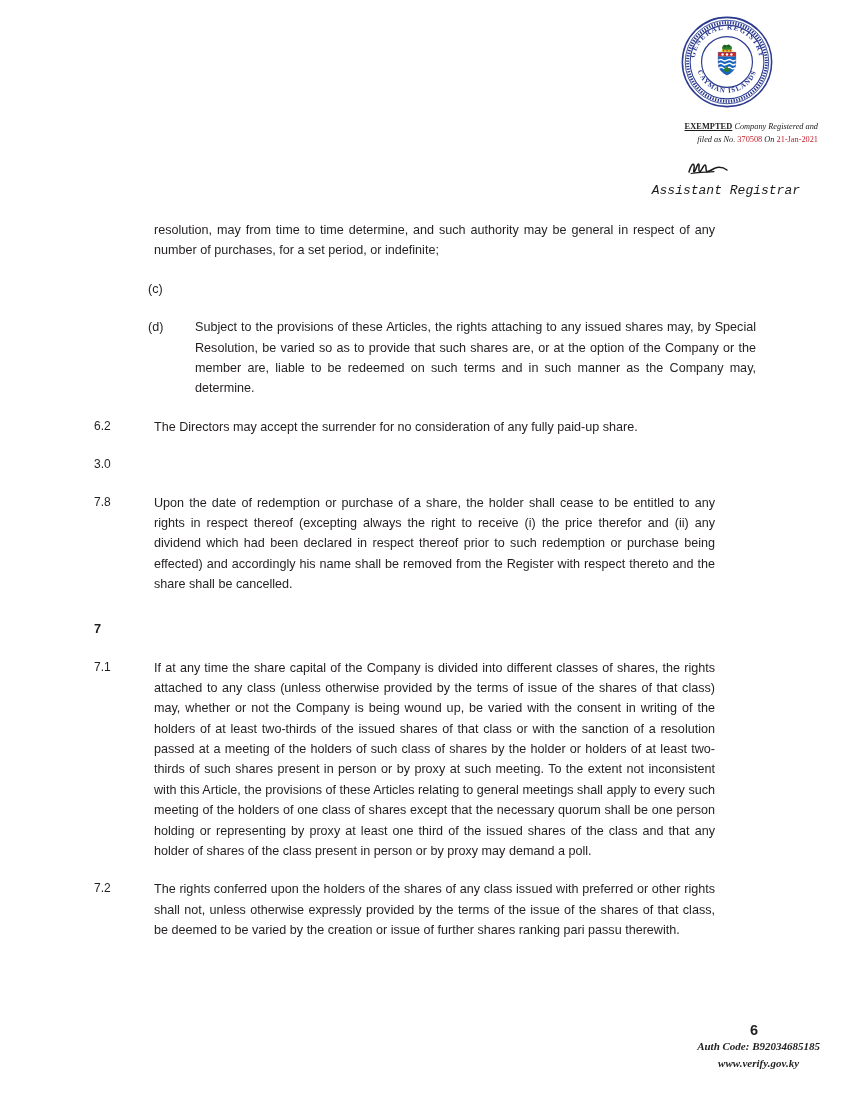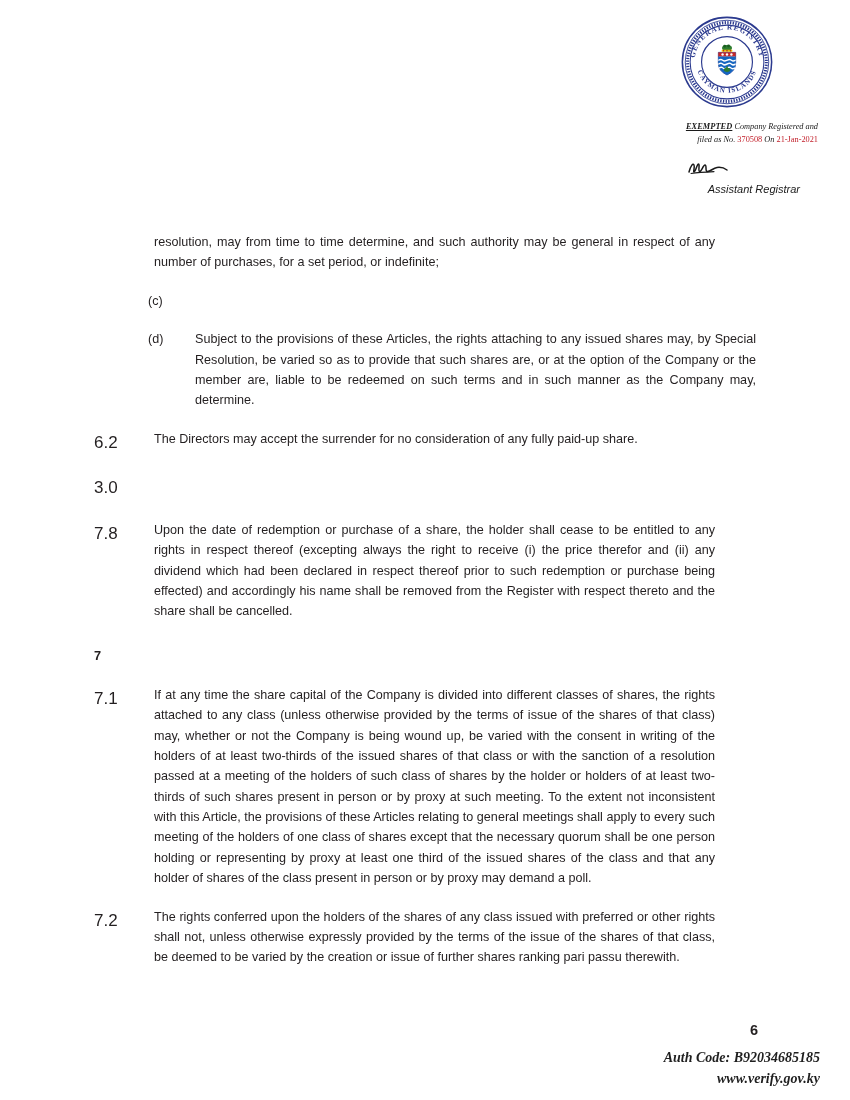--- a/index.html
+++ b/index.html
@@ -49,7 +49,6 @@
   .reg-line.first { margin-top: 10px; }
   .reg-exempted {
     font-weight: bold;
-    font-style: italic;
     text-decoration: underline;
     letter-spacing: 0.1px;
   }

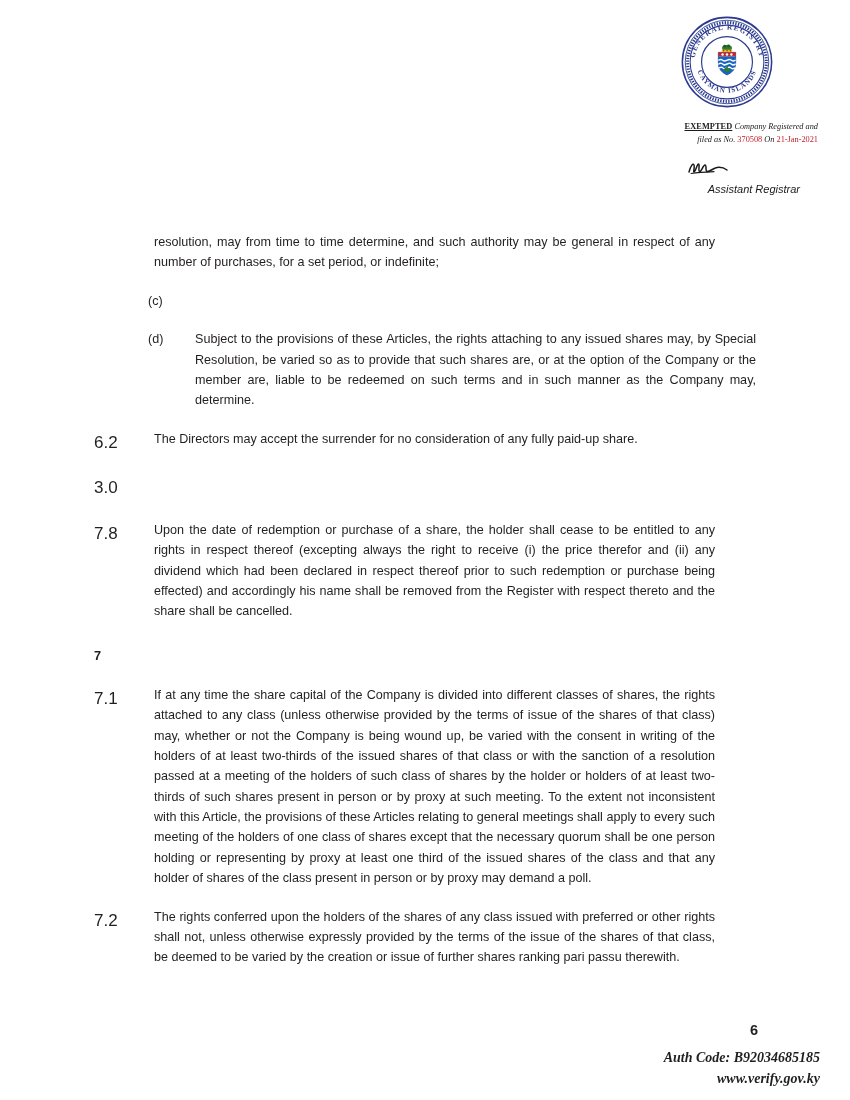--- a/index.html
+++ b/index.html
@@ -67,9 +67,9 @@
     top: 0;
   }
   .registrar-title {
-    font-family: Liberation Sans, sans-serif;
+    font-family: Liberation Mono, monospace;
     font-style: italic;
-    font-size: 11px;
+    font-size: 13px;
     color: #1a1a1a;
     text-align: right;
     padding-right: 18px;

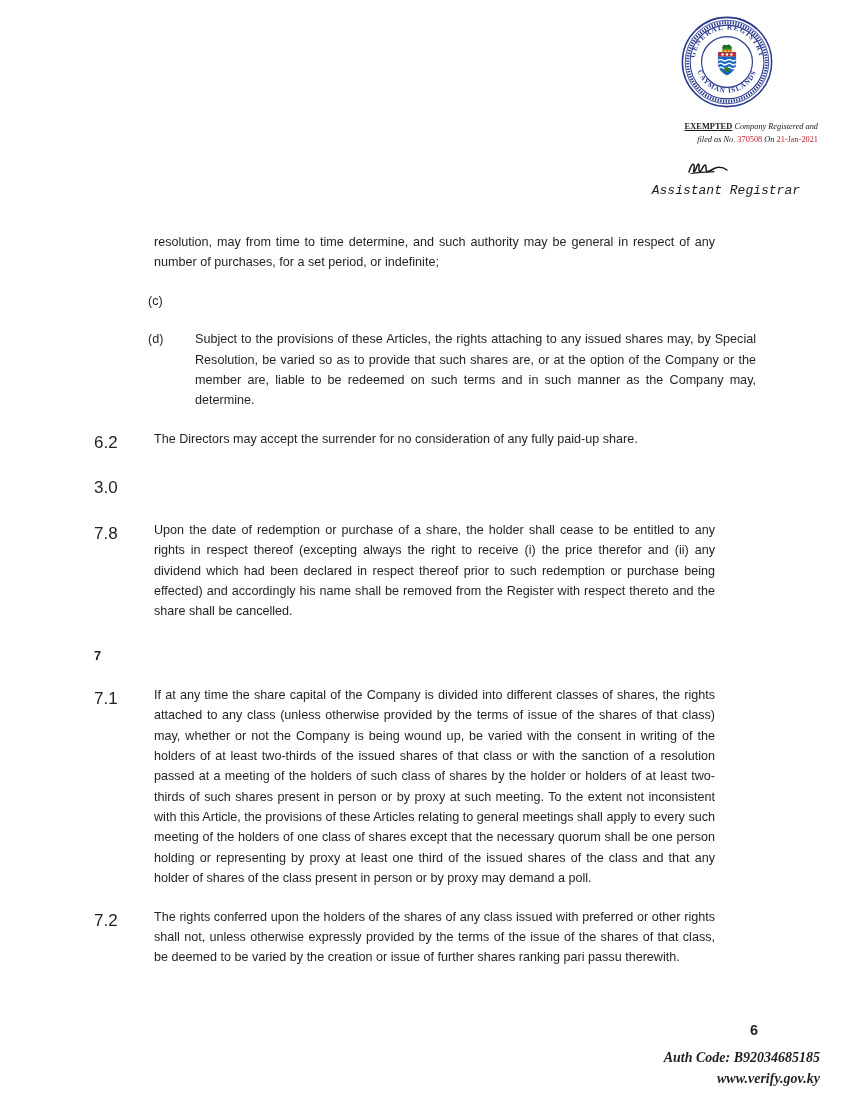--- a/index.html
+++ b/index.html
@@ -80,7 +80,7 @@
   .body-area {
     position: absolute;
     left: 0;
-    top: 232px;
+    top: 220px;
     width: 850px;
   }
 

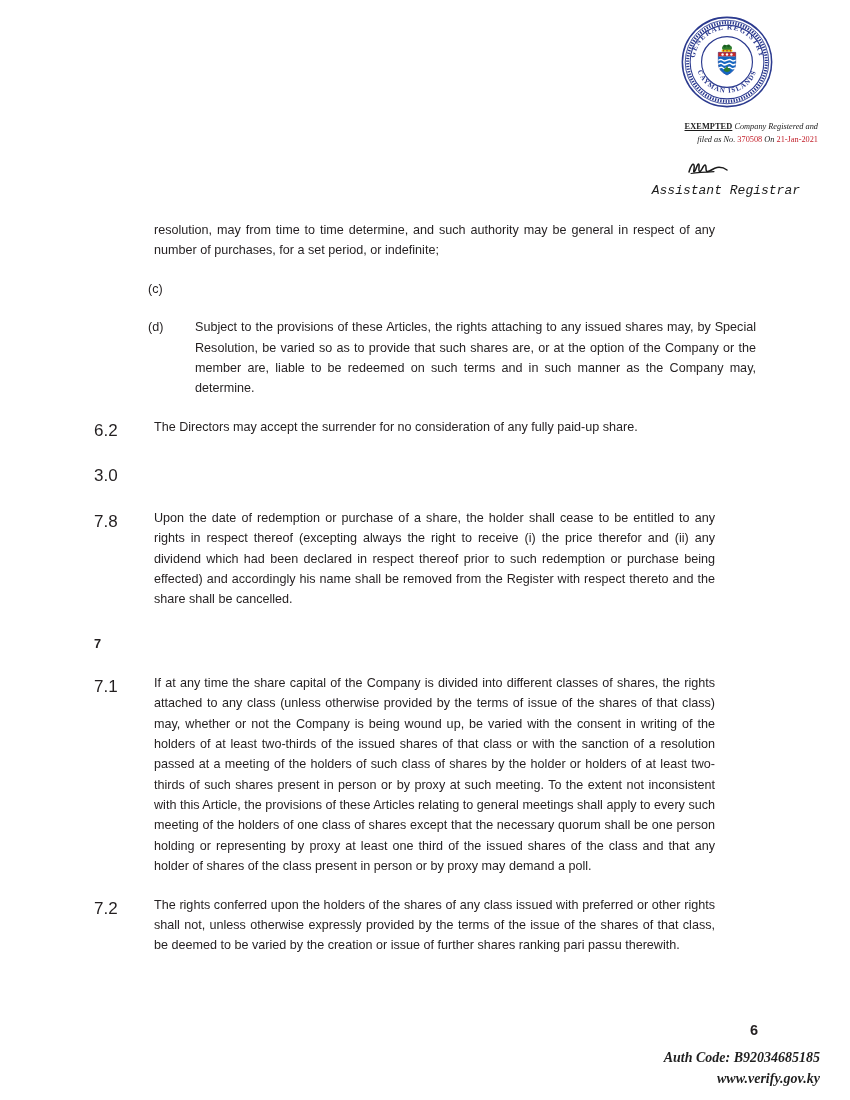--- a/index.html
+++ b/index.html
@@ -94,7 +94,7 @@
     flex: 0 0 auto;
     width: 60px;
     margin-left: 94px;
-    font-size: 17px;
+    font-size: 12px;
     line-height: 1.62;
     color: #231f20;
   }

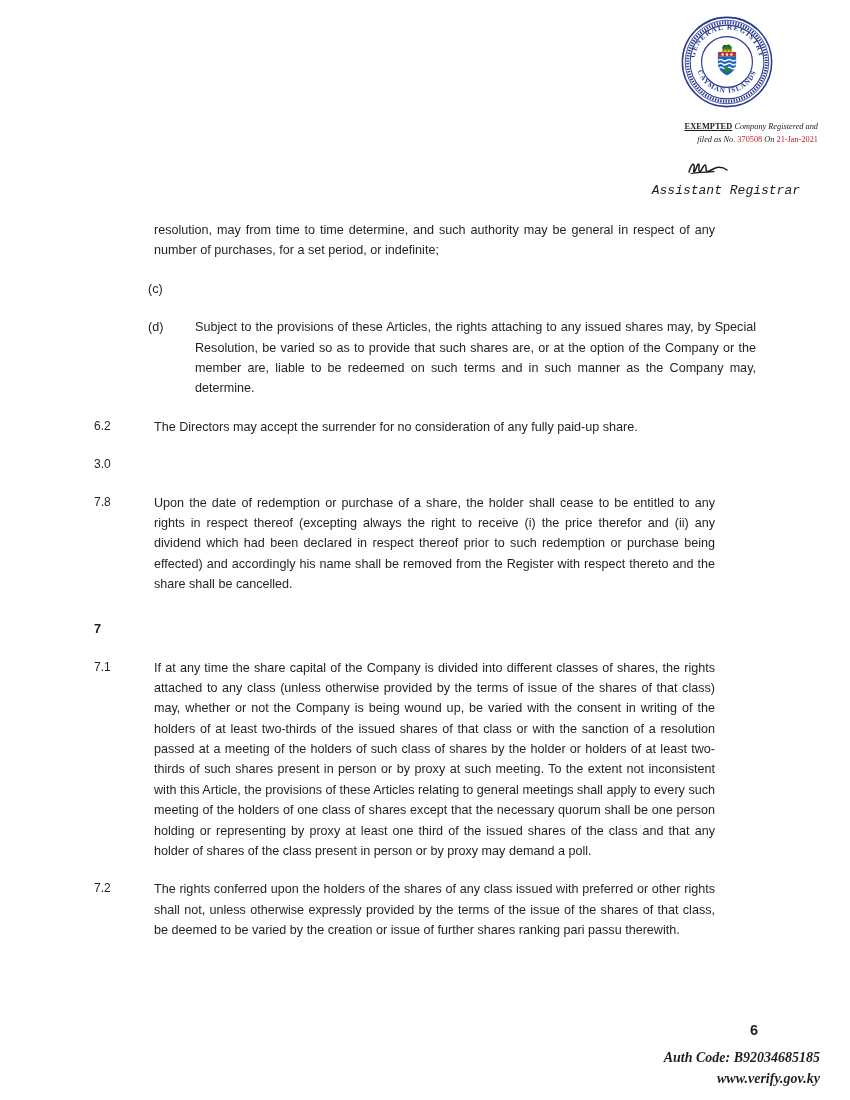--- a/index.html
+++ b/index.html
@@ -162,12 +162,12 @@
   .auth-block {
     position: absolute;
     right: 30px;
-    bottom: 0;
-    text-align: right;
+    bottom: 18px;
+    text-align: center;
     font-family: "Liberation Serif", serif;
     font-style: italic;
     font-weight: bold;
-    font-size: 14px;
+    font-size: 11px;
     color: #1f1f1f;
     line-height: 1.55;
   }

